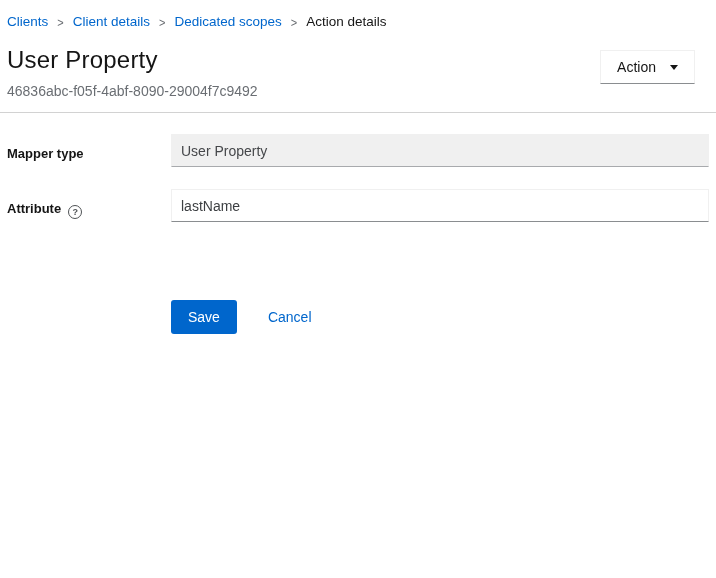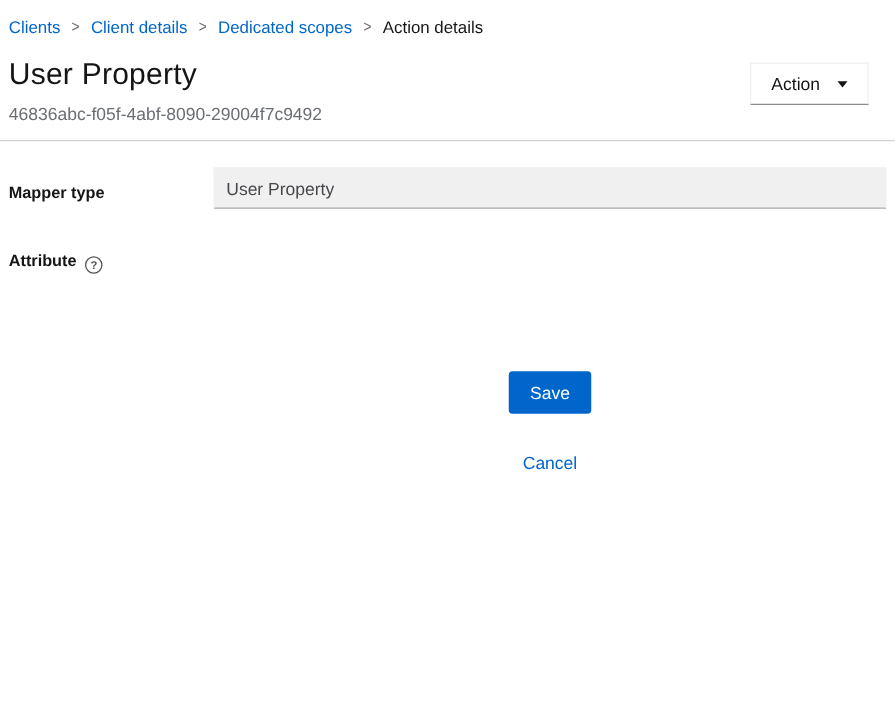--- a/index.html
+++ b/index.html
@@ -218,6 +218,9 @@
       <div class="form-label">
         <span>Attribute</span><span class="help-icon">?</span>
       </div>
+      <div class="form-field">
+        <input class="text-input" value="lastName" style="">
+      </div>
     </div>
 
 

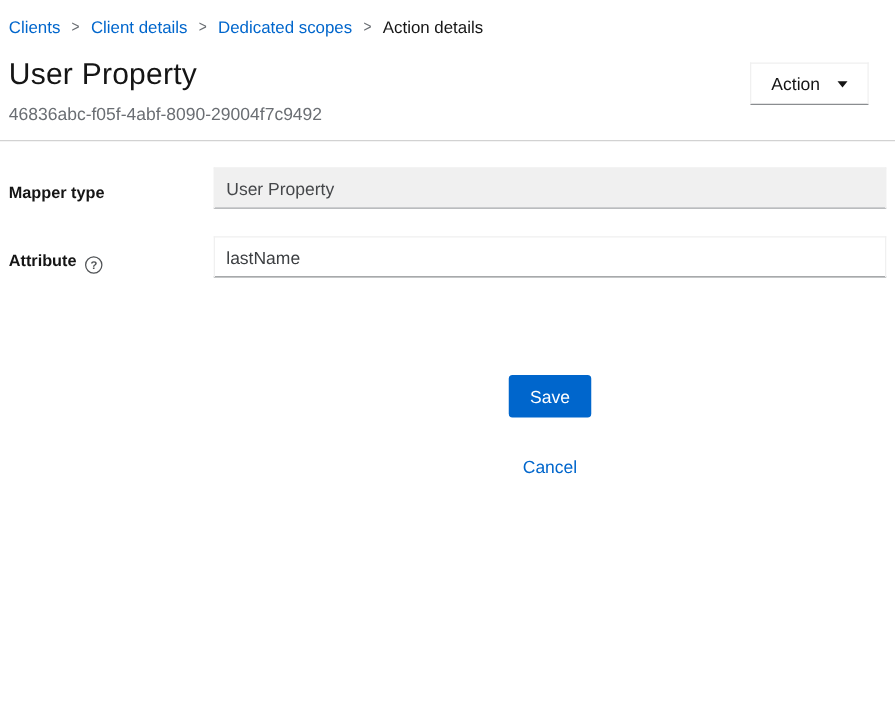--- a/index.html
+++ b/index.html
@@ -155,7 +155,6 @@
     display: flex;
     align-items: center;
     gap: 31px;
-    flex-direction: column;
   }
   .save-btn {
     background: #0066cc;

